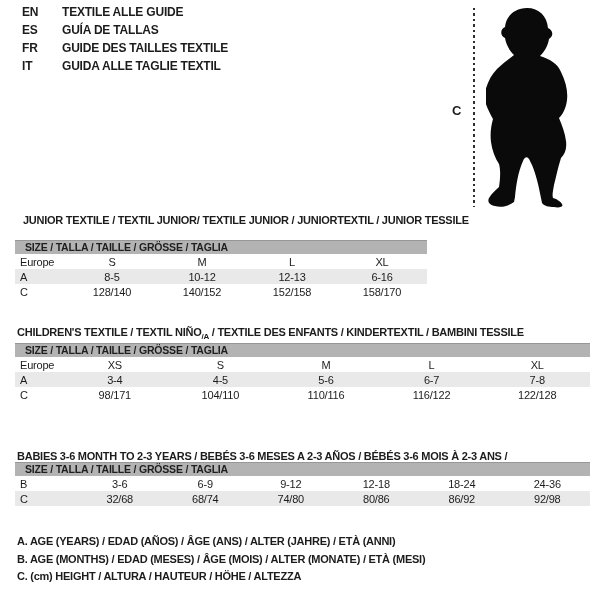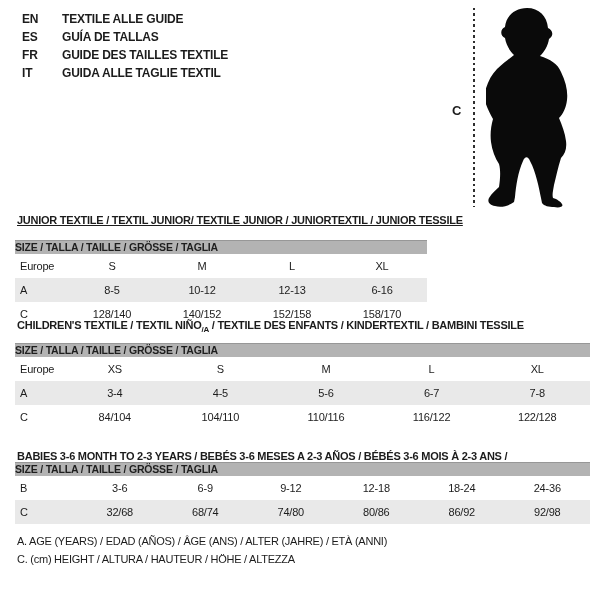--- a/index.html
+++ b/index.html
@@ -12,7 +12,7 @@
   .abs{position:absolute;}
 
   
-  .lang{top:10px;left:22px;}
+  .lang{top:3px;left:22px;}
   .lang-row{display:flex;line-height:18px;font-weight:bold;font-size:12px;letter-spacing:-0.2px;}
   .lang-code{width:40px;flex:0 0 40px;}
 

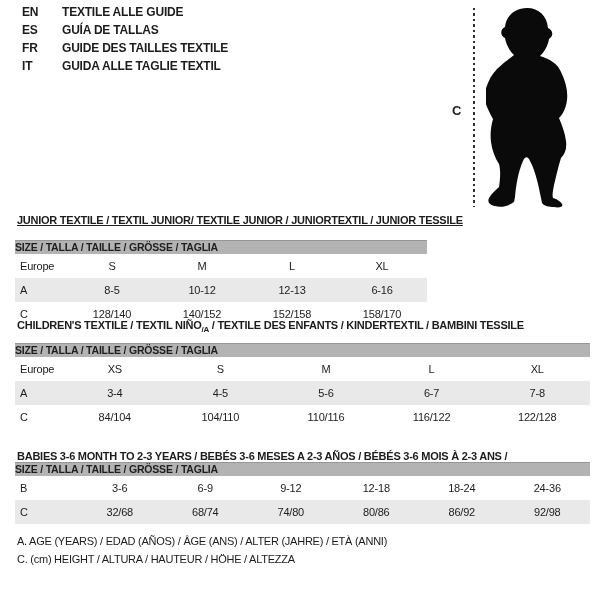--- a/index.html
+++ b/index.html
@@ -24,7 +24,7 @@
 
   
   .sec-title{font-weight:bold;font-size:11px;letter-spacing:-0.25px;line-height:17px;white-space:nowrap;}
-  .t1-title{top:212px;left:17px;text-decoration:underline;}
+  .t1-title{top:212px;left:23px;}
   .t2-title{top:317px;left:17px;}
   .t3-title{top:448px;left:17px;white-space:normal;width:500px;}
   .subscript{font-size:8px;}

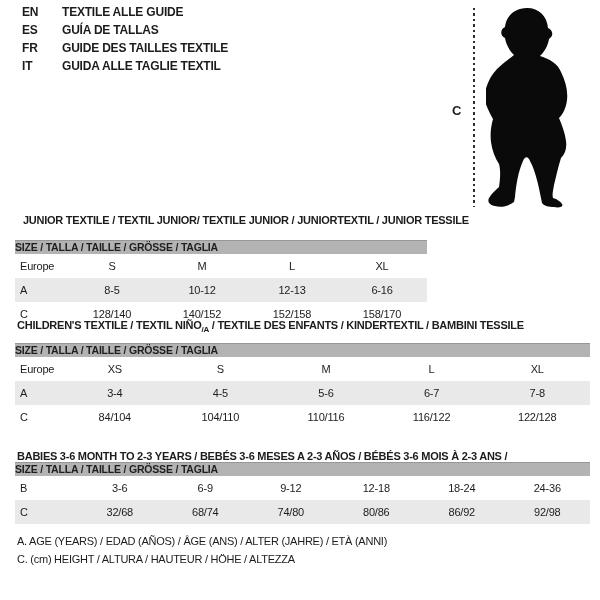--- a/index.html
+++ b/index.html
@@ -34,7 +34,7 @@
   .tbl-bar{
     height:13px;line-height:13px;border-top:1px solid #979797;
     background:#b3b3b3;color:#1e1e1e;font-weight:bold;font-size:10.5px;
-    padding-left:0;letter-spacing:-0.2px;
+    padding-left:10px;letter-spacing:-0.2px;
   }
   table{border-collapse:collapse;table-layout:fixed;width:100%;}
   td{height:24px;font-size:11px;text-align:center;padding:0;letter-spacing:-0.2px;}

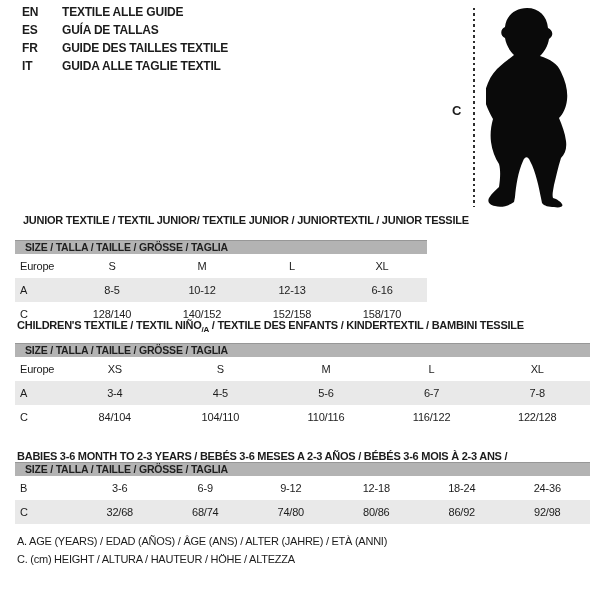--- a/index.html
+++ b/index.html
@@ -37,7 +37,7 @@
     padding-left:10px;letter-spacing:-0.2px;
   }
   table{border-collapse:collapse;table-layout:fixed;width:100%;}
-  td{height:24px;font-size:11px;text-align:center;padding:0;letter-spacing:-0.2px;}
+  td{height:15px;font-size:11px;text-align:center;padding:0;letter-spacing:-0.2px;}
   td.lab{text-align:left;padding-left:5px;}
   tr.alt{background:#e9e9e9;}
   .tbl1{top:240px;width:412px;}

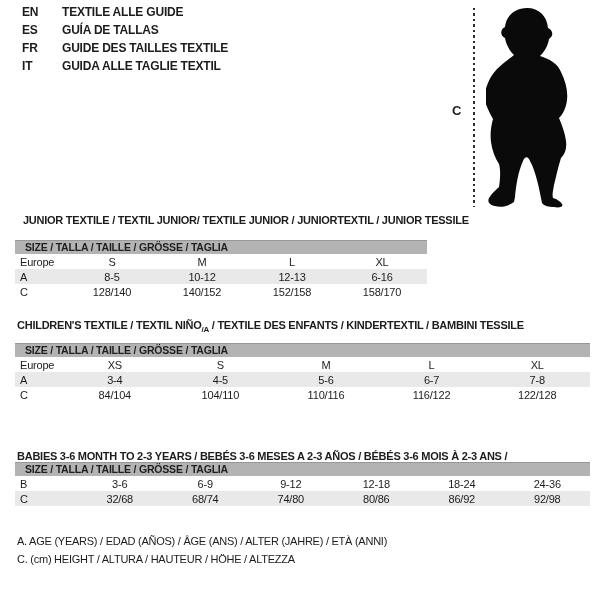--- a/index.html
+++ b/index.html
@@ -25,7 +25,7 @@
   
   .sec-title{font-weight:bold;font-size:11px;letter-spacing:-0.25px;line-height:17px;white-space:nowrap;}
   .t1-title{top:212px;left:23px;}
-  .t2-title{top:317px;left:17px;}
+  .t2-title{top:324px;left:17px;}
   .t3-title{top:448px;left:17px;white-space:normal;width:500px;}
   .subscript{font-size:8px;}
 

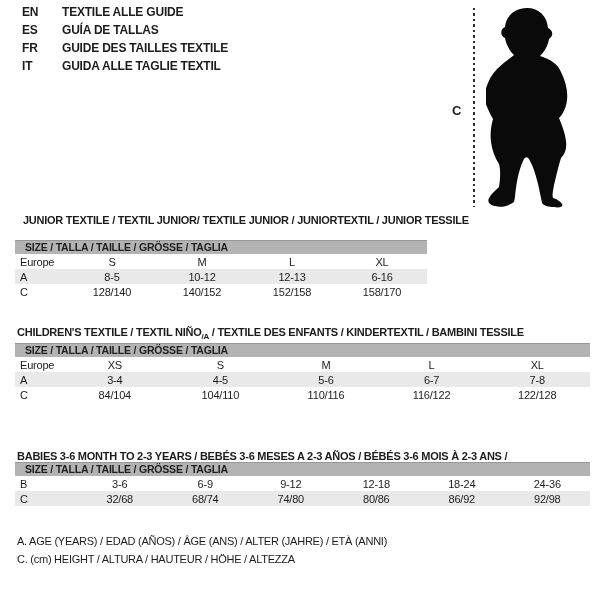--- a/index.html
+++ b/index.html
@@ -180,7 +180,7 @@
     </tr>
     <tr>
       <td class="lab">C</td>
-      <td>84/104</td>
+      <td>98/171</td>
       <td>104/110</td>
       <td>110/116</td>
       <td>116/122</td>

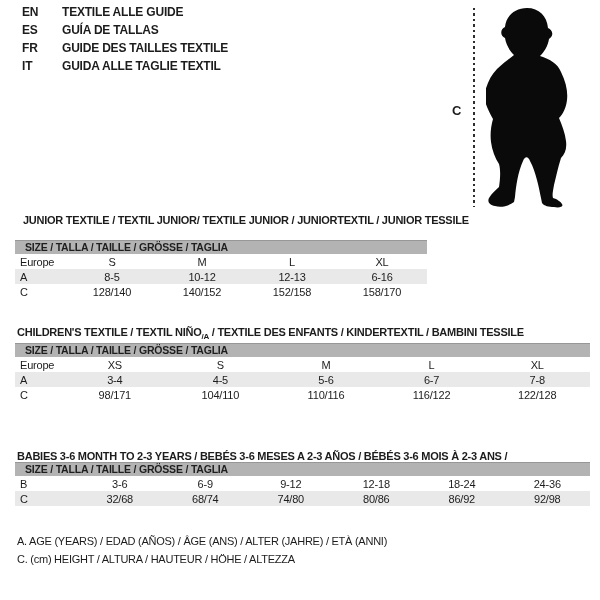--- a/index.html
+++ b/index.html
@@ -49,7 +49,7 @@
 
   
   .footnotes{top:533px;left:17px;}
-  .footnote{font-weight:normal;font-size:11px;line-height:17.5px;letter-spacing:-0.25px;white-space:nowrap;}
+  .footnote{font-weight:bold;font-size:11px;line-height:17.5px;letter-spacing:-0.25px;white-space:nowrap;}
 </style>
 </head>
 <body>

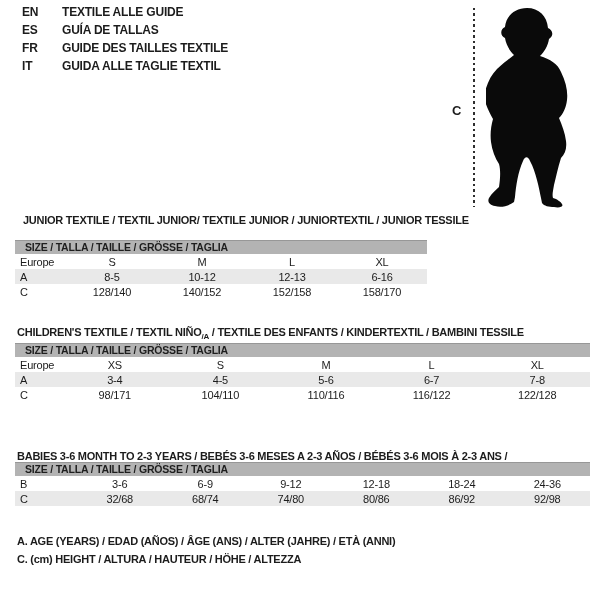--- a/index.html
+++ b/index.html
@@ -230,6 +230,7 @@
 
 <div class="abs footnotes">
   <div class="footnote">A. AGE (YEARS) / EDAD (AÑOS) / ÂGE (ANS) / ALTER (JAHRE) / ETÀ (ANNI)</div>
+  <div class="footnote">B. AGE (MONTHS) / EDAD (MESES) / ÂGE (MOIS) / ALTER (MONATE) / ETÀ (MESI)</div>
   <div class="footnote">C. (cm) HEIGHT / ALTURA / HAUTEUR / HÖHE / ALTEZZA</div>
 </div>
 

